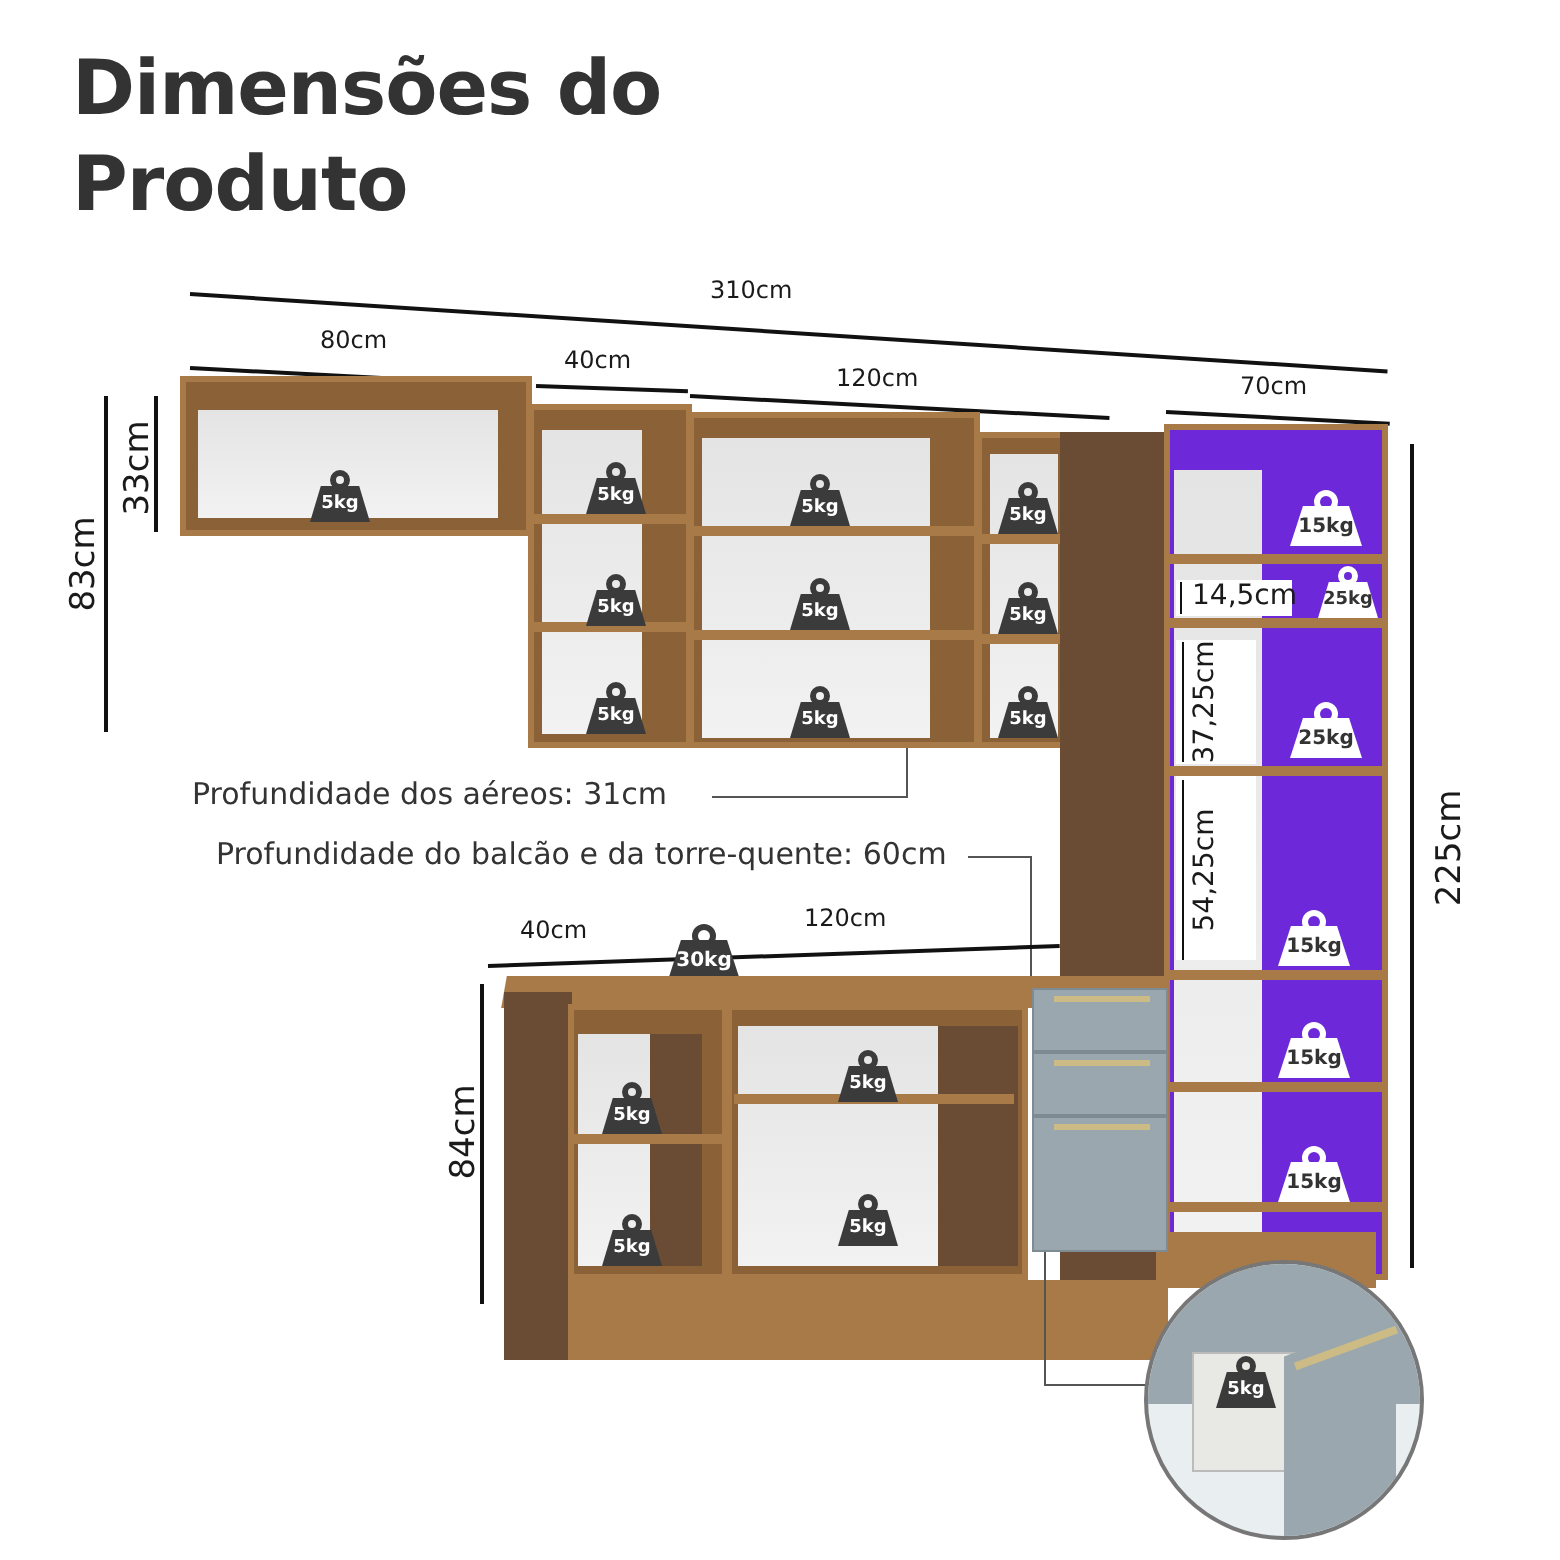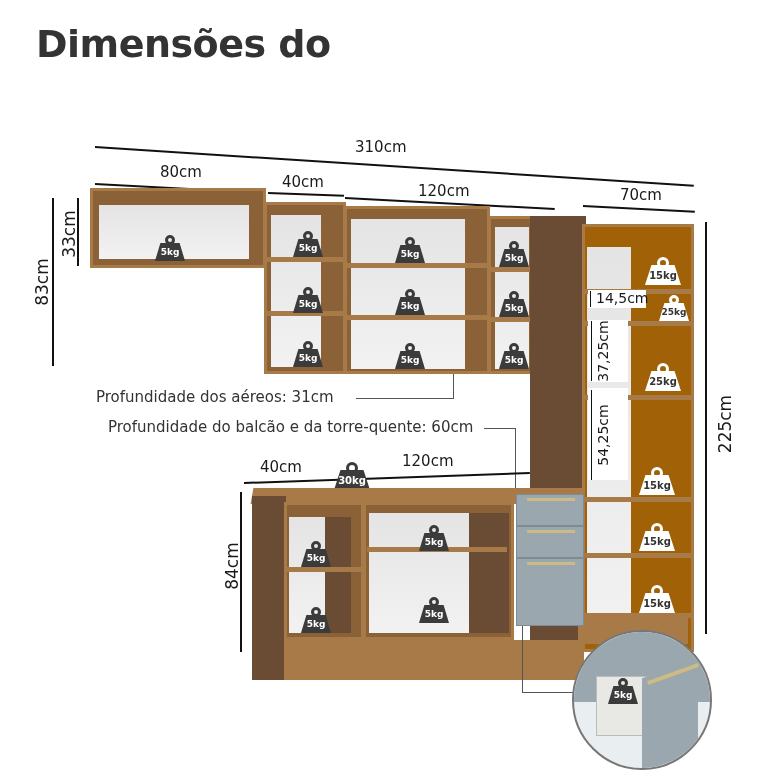--- a/index.html
+++ b/index.html
@@ -32,6 +32,7 @@
 
 <div class="title">
   <div>Dimensões do</div>
+  <div>Produto</div>
 </div>
 
 <div class="line" style="left:95px; top:146px; width:600px; height:2px; transform:rotate(3.7deg); transform-origin:left center;"></div>

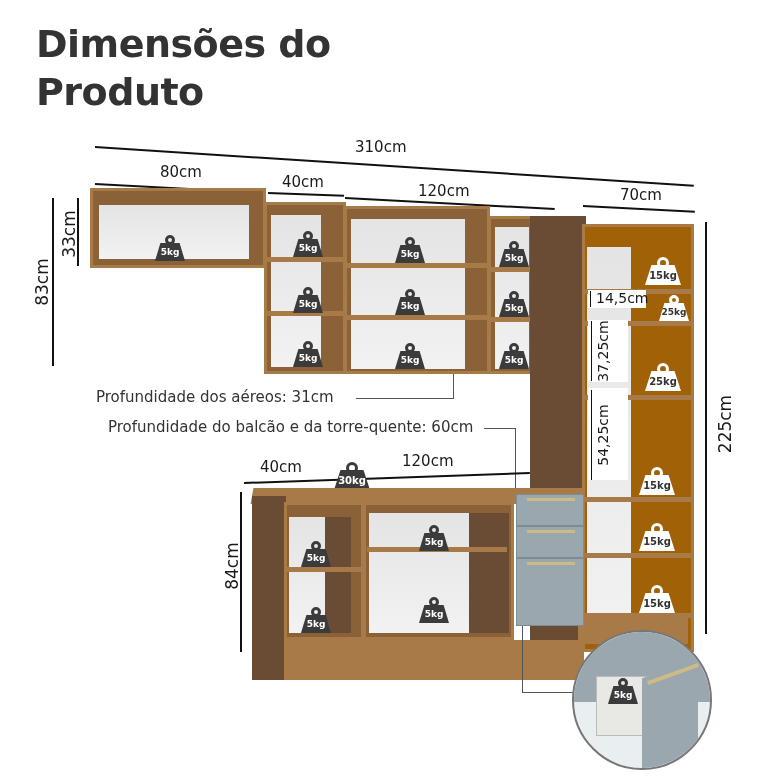--- a/index.html
+++ b/index.html
@@ -6,7 +6,7 @@
   body { width: 780px; height: 780px; background: #ffffff; position: relative; overflow: hidden; font-family: "Liberation Sans", sans-serif; color: #222; }
   .title { position: absolute; left: 36px; top: 20px; font-size: 38px; font-weight: bold; line-height: 48px; color: #333333; font-family: "DejaVu Sans", sans-serif; letter-spacing: -0.5px; }
   .abs { position: absolute; }
-  .dim { position: absolute; font-size: 15px; color: #1a1a1a; font-family: "DejaVu Sans", sans-serif; white-space: nowrap; }
+  .dim { position: absolute; font-size: 12px; color: #1a1a1a; font-family: "DejaVu Sans", sans-serif; white-space: nowrap; }
   .vdim { position: absolute; font-size: 17px; color: #1a1a1a; font-family: "DejaVu Sans", sans-serif; white-space: nowrap; transform: rotate(-90deg); transform-origin: center; }
   .line { position: absolute; background: #111; }
   .note { position: absolute; font-size: 15px; color: #333; font-family: "DejaVu Sans", sans-serif; white-space: nowrap; }

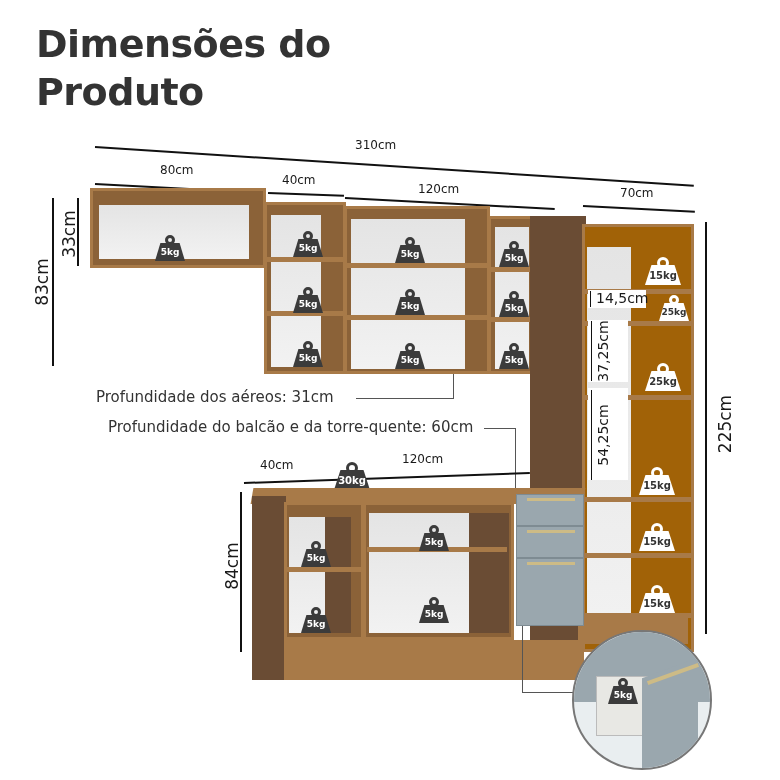--- a/index.html
+++ b/index.html
@@ -122,7 +122,7 @@
 <div class="line" style="left:515px; top:428px; width:1px; height:60px; background:#555;"></div>
 
 <div class="abs darkwood" style="left:530px; top:216px; width:56px; height:424px; background:#6a4c34;"></div>
-<div class="cab" style="left:582px; top:224px; width:112px; height:428px; background:#a16207;">
+<div class="cab" style="left:582px; top:212px; width:112px; height:428px; background:#6d28d9;">
   <div class="abs inner" style="left:2px; top:20px; width:44px; height:396px;"></div>
   <div class="shelf" style="left:0; top:62px; width:106px;"></div>
   <div class="shelf" style="left:0; top:94px; width:106px;"></div>

